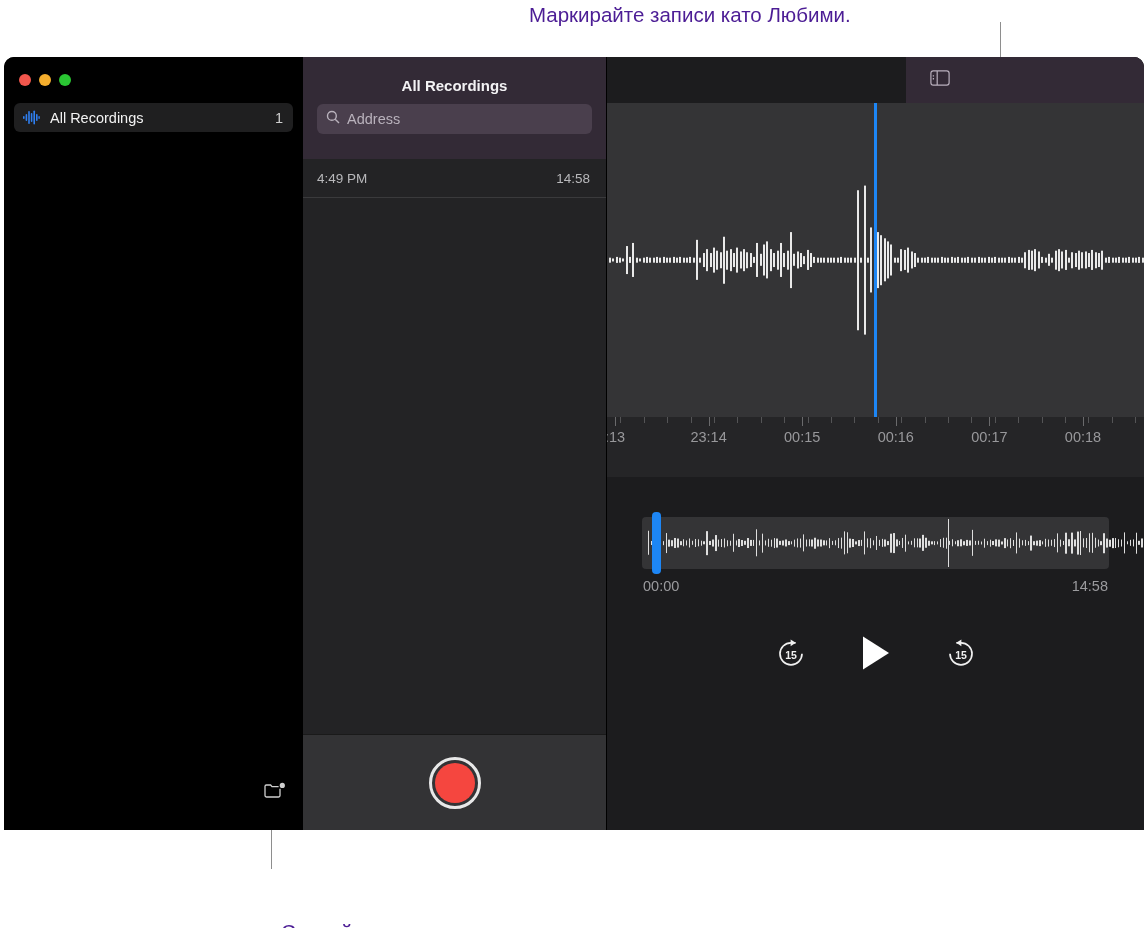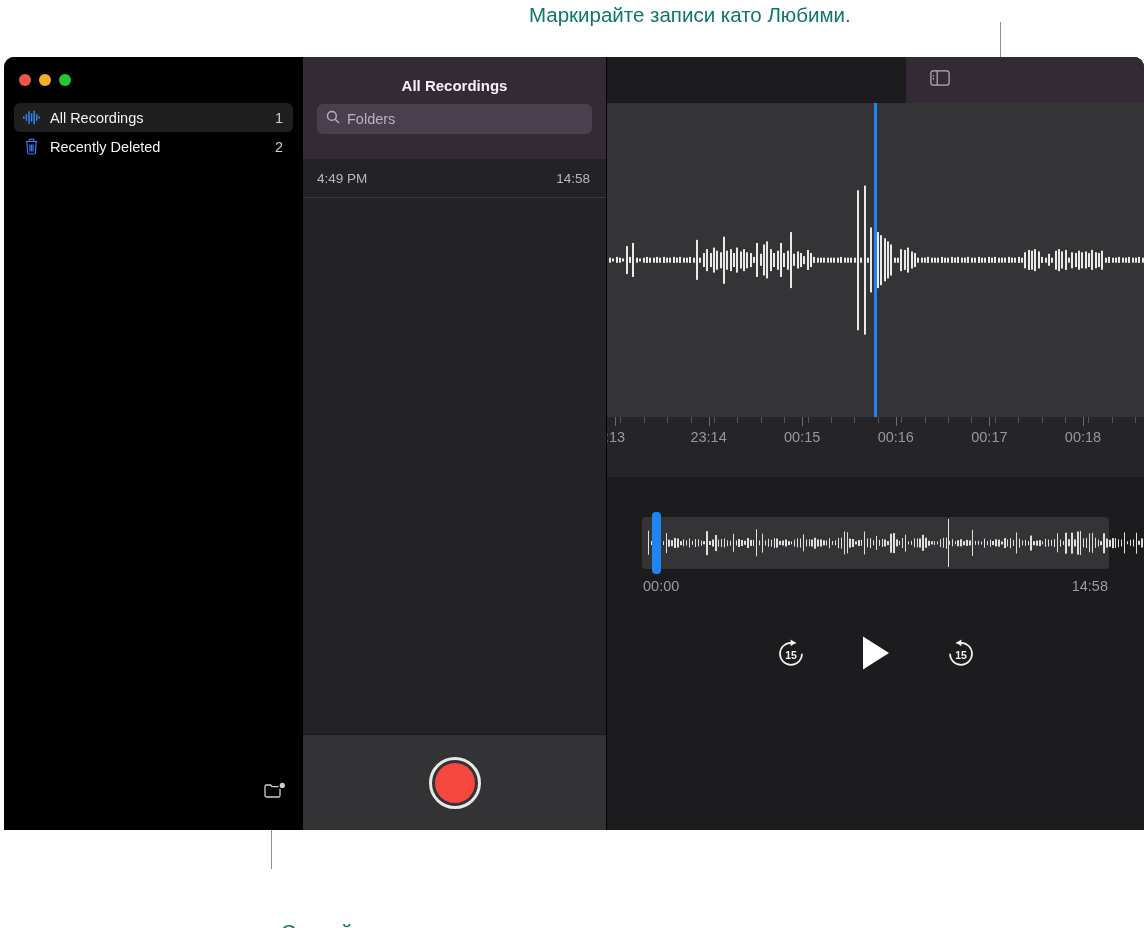--- a/index.html
+++ b/index.html
@@ -14,7 +14,7 @@
   
   .callout-text {
     position: absolute;
-    color: #0f766e;
+    color: #4c1d95;
     font-size: 20.5px;
     line-height: 30px;
     white-space: pre;

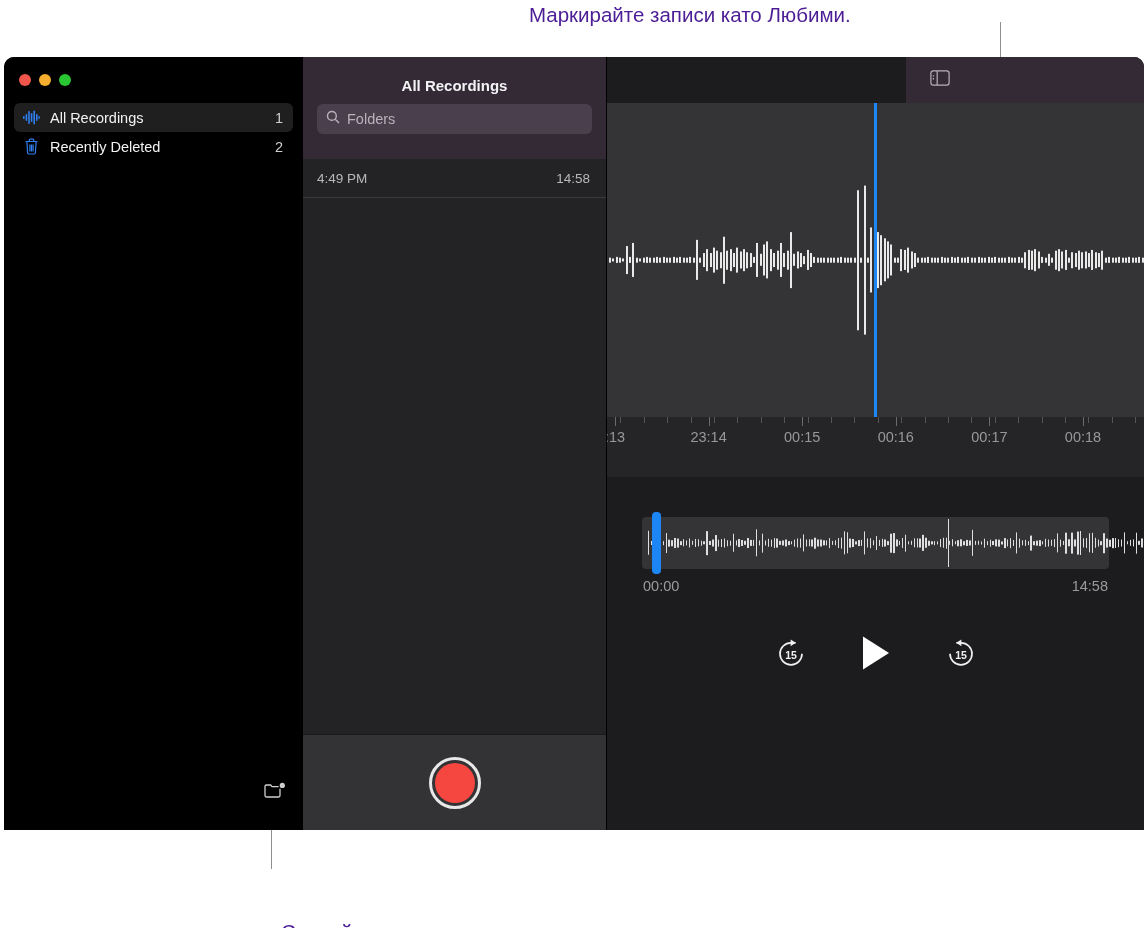--- a/index.html
+++ b/index.html
@@ -359,7 +359,7 @@
                 <path d="M9.2 9.2L13 13"></path>
               </svg>
             </span>
-            <span class="ph">Folders</span>
+            <span class="ph">Address</span>
           </div>
         </div>
       </div>

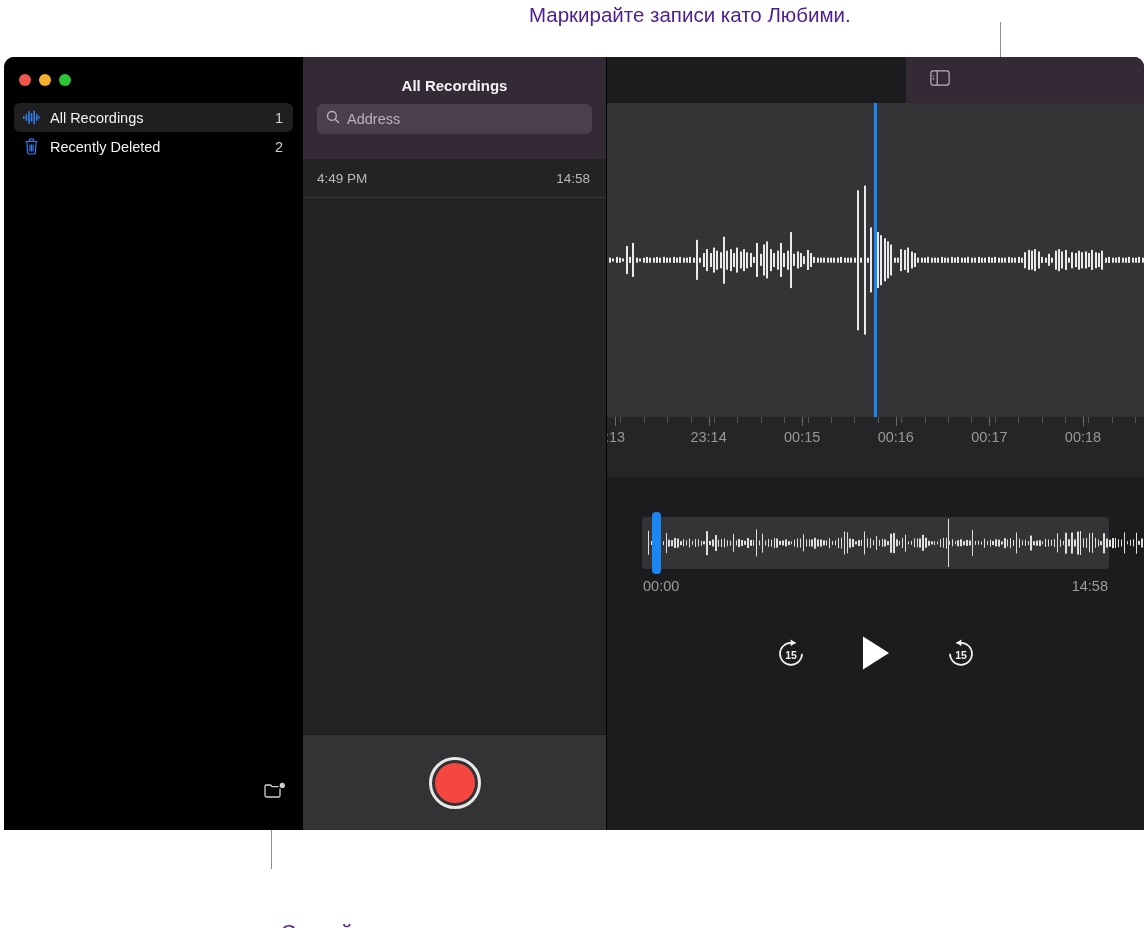--- a/index.html
+++ b/index.html
@@ -323,18 +323,6 @@
           <span class="sr-count">1</span>
         </div>
 
-        <div class="side-row">
-          <span class="side-icon">
-            <svg width="15" height="17" viewBox="0 0 15 17" fill="none" stroke="#2f7ff0" stroke-width="1.2">
-              <path d="M1.5 3.5h12"></path>
-              <path d="M5.3 3.3V2.1c0-.5.4-.9.9-.9h2.6c.5 0 .9.4.9.9v1.2"></path>
-              <path d="M2.9 3.8l.7 11c0 .7.6 1.2 1.2 1.2h5.4c.7 0 1.2-.5 1.2-1.2l.7-11"></path>
-              <path d="M5.9 6.4v7M7.5 6.4v7M9.1 6.4v7"></path>
-            </svg>
-          </span>
-          <span class="sr-label">Recently Deleted</span>
-          <span class="sr-count">2</span>
-        </div>
       </div>
 
 

